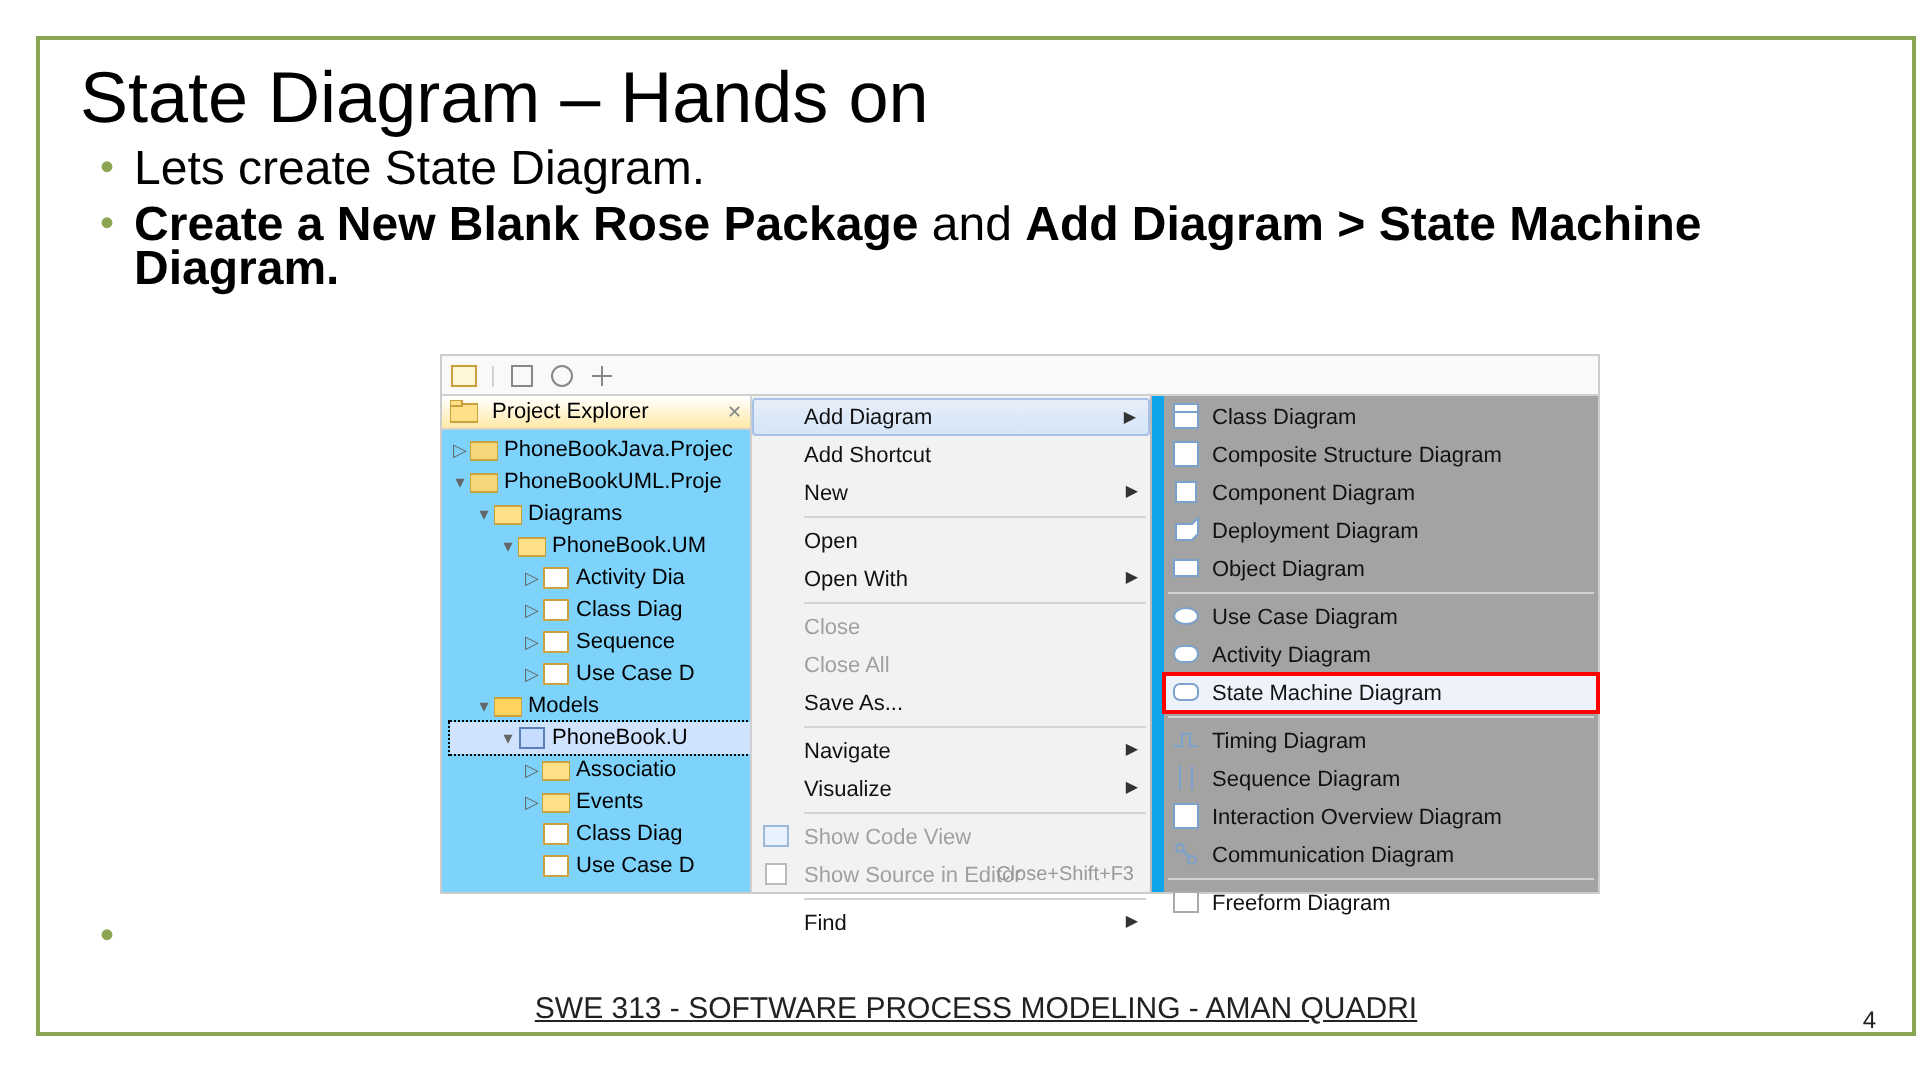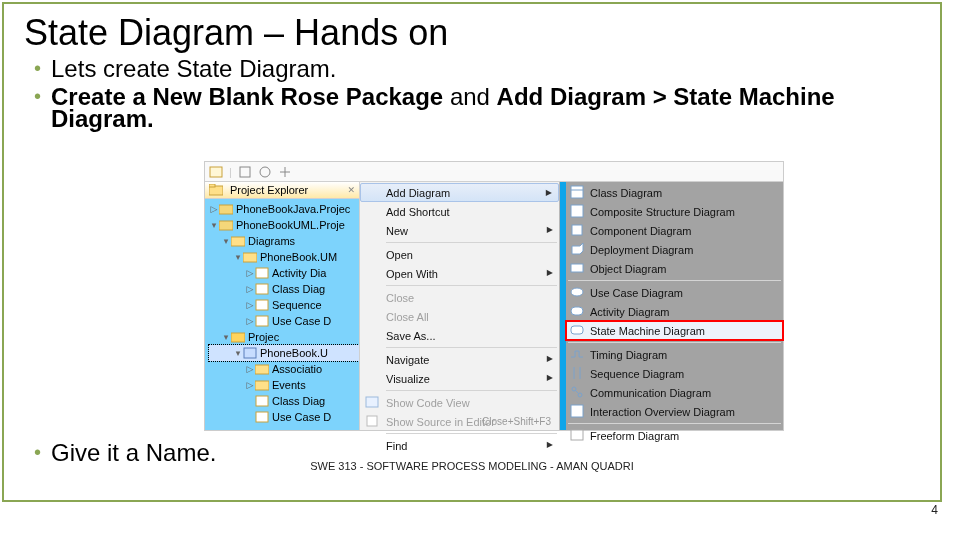--- a/index.html
+++ b/index.html
@@ -4,7 +4,7 @@
 <style>
   * { box-sizing: border-box; font-family: "Segoe UI", Arial, sans-serif; }
   body { margin:0; padding:0; width:960px; height:540px; background:#fff; position:relative; }
-  .slide { width:940px; height:500px; margin:2px; border:2px solid #8aa653; position:relative; background:#fff; }
+  .slide { width:940px; height:500px; margin:18px; border:2px solid #8aa653; position:relative; background:#fff; }
   .title { font-size:36px; font-weight:400; margin:8px 0 4px 20px; color:#000; }
   .bullet { display:flex; align-items:flex-start; margin:4px 0 6px 30px; }
   .dot { color:#8aa653; font-size:20px; line-height:20px; margin-right:10px; }

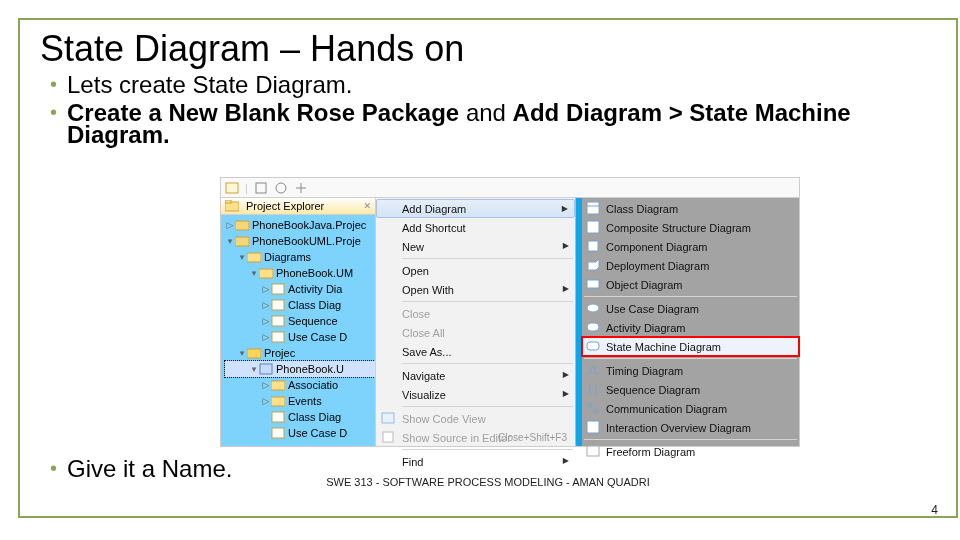--- a/index.html
+++ b/index.html
@@ -187,7 +187,7 @@
                   <rect x="0" y="2" width="14" height="9" fill="#ffd45e" stroke="#c9a23d"></rect>
                 </svg>
               </span>
-              <span>Projec</span>
+              <span>Models</span>
             </div>
           <div class="row sel">
               <span class="ind" style="width:24px"></span>

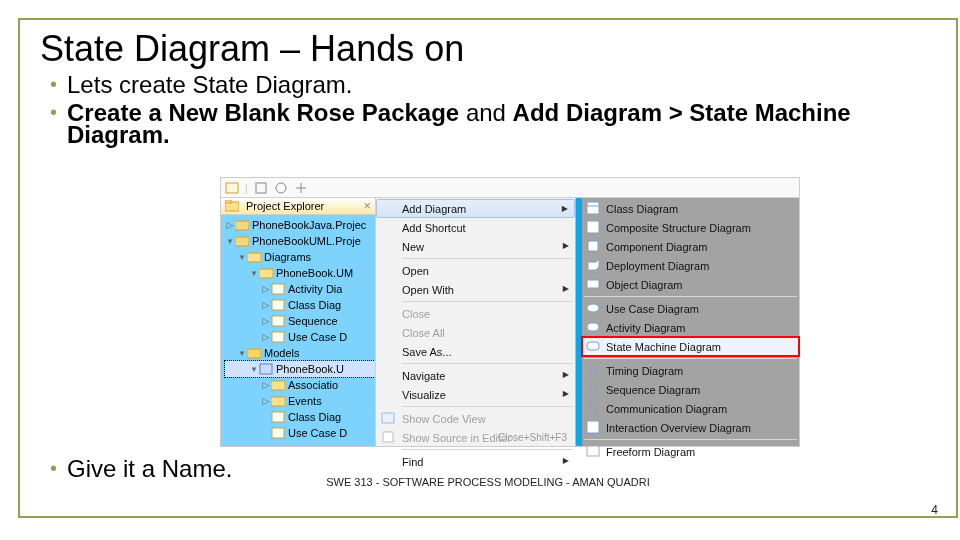--- a/index.html
+++ b/index.html
@@ -394,20 +394,20 @@
         <div class="sitem">
             <span class="sico">
               <svg width="14" height="14">
+                <rect x="1" y="1" width="12" height="12" fill="#fff" stroke="#7aa2cc"></rect>
+              </svg>
+            </span>
+            <span>Interaction Overview Diagram</span>
+          </div>
+        <div class="sitem">
+            <span class="sico">
+              <svg width="14" height="14">
                 <circle cx="4" cy="4" r="2" fill="none" stroke="#7aa2cc"></circle>
                 <circle cx="10" cy="10" r="2" fill="none" stroke="#7aa2cc"></circle>
                 <line x1="5" y1="5" x2="9" y2="9" stroke="#7aa2cc"></line>
               </svg>
             </span>
             <span>Communication Diagram</span>
-          </div>
-        <div class="sitem">
-            <span class="sico">
-              <svg width="14" height="14">
-                <rect x="1" y="1" width="12" height="12" fill="#fff" stroke="#7aa2cc"></rect>
-              </svg>
-            </span>
-            <span>Interaction Overview Diagram</span>
           </div>
         <div class="sep"></div>
         <div class="sitem">

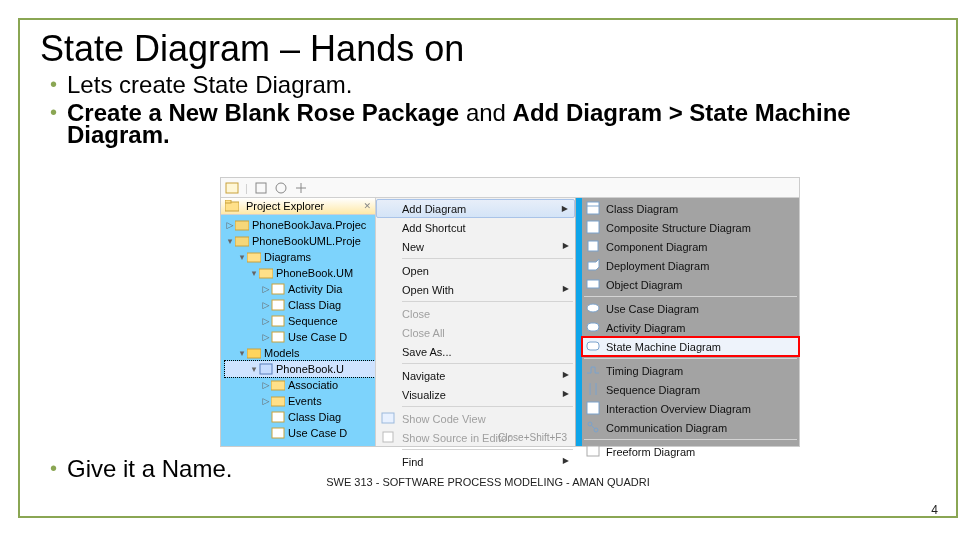--- a/index.html
+++ b/index.html
@@ -424,7 +424,6 @@
 
   <div class="bottom-bullet">
     <span class="dot">•</span>
-    <span class="btxt">Give it a Name.</span>
   </div>
 
   <div class="footer">SWE 313 - SOFTWARE PROCESS MODELING - AMAN QUADRI</div>

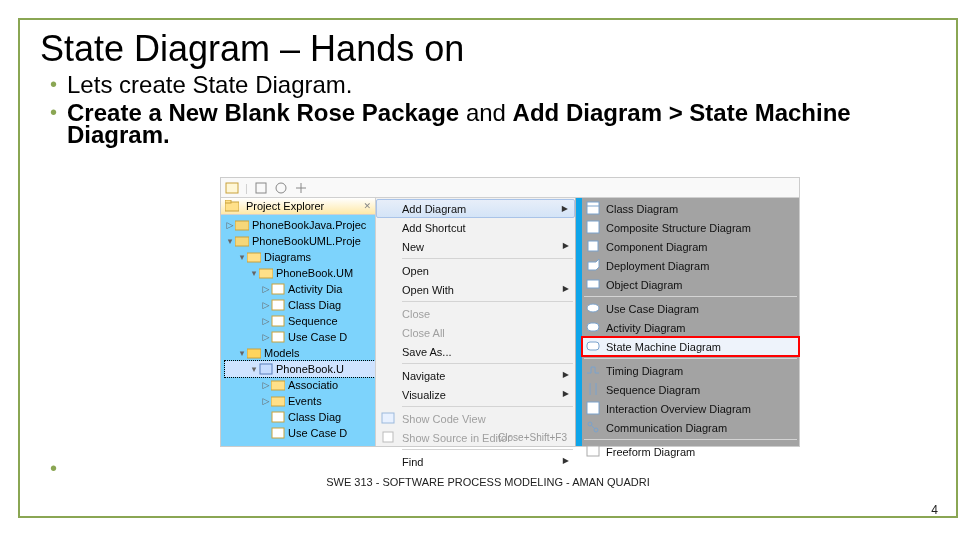--- a/index.html
+++ b/index.html
@@ -40,7 +40,7 @@
   .sub .sico { position:absolute; left:4px; top:2px; width:14px; height:14px; }
 
   .bottom-bullet { position:absolute; left:30px; top:438px; display:flex; align-items:flex-start; }
-  .footer { position:absolute; left:50%; transform:translateX(-50%); top:456px; font-size:11px; color:#222; }
+  .footer { position:absolute; left:50%; transform:translateX(-50%); top:476px; font-size:15px; color:#222; text-decoration:underline; }
   .pagenum { position:absolute; right:22px; top:503px; font-size:12px; color:#222; }
 
   svg { display:block; }

